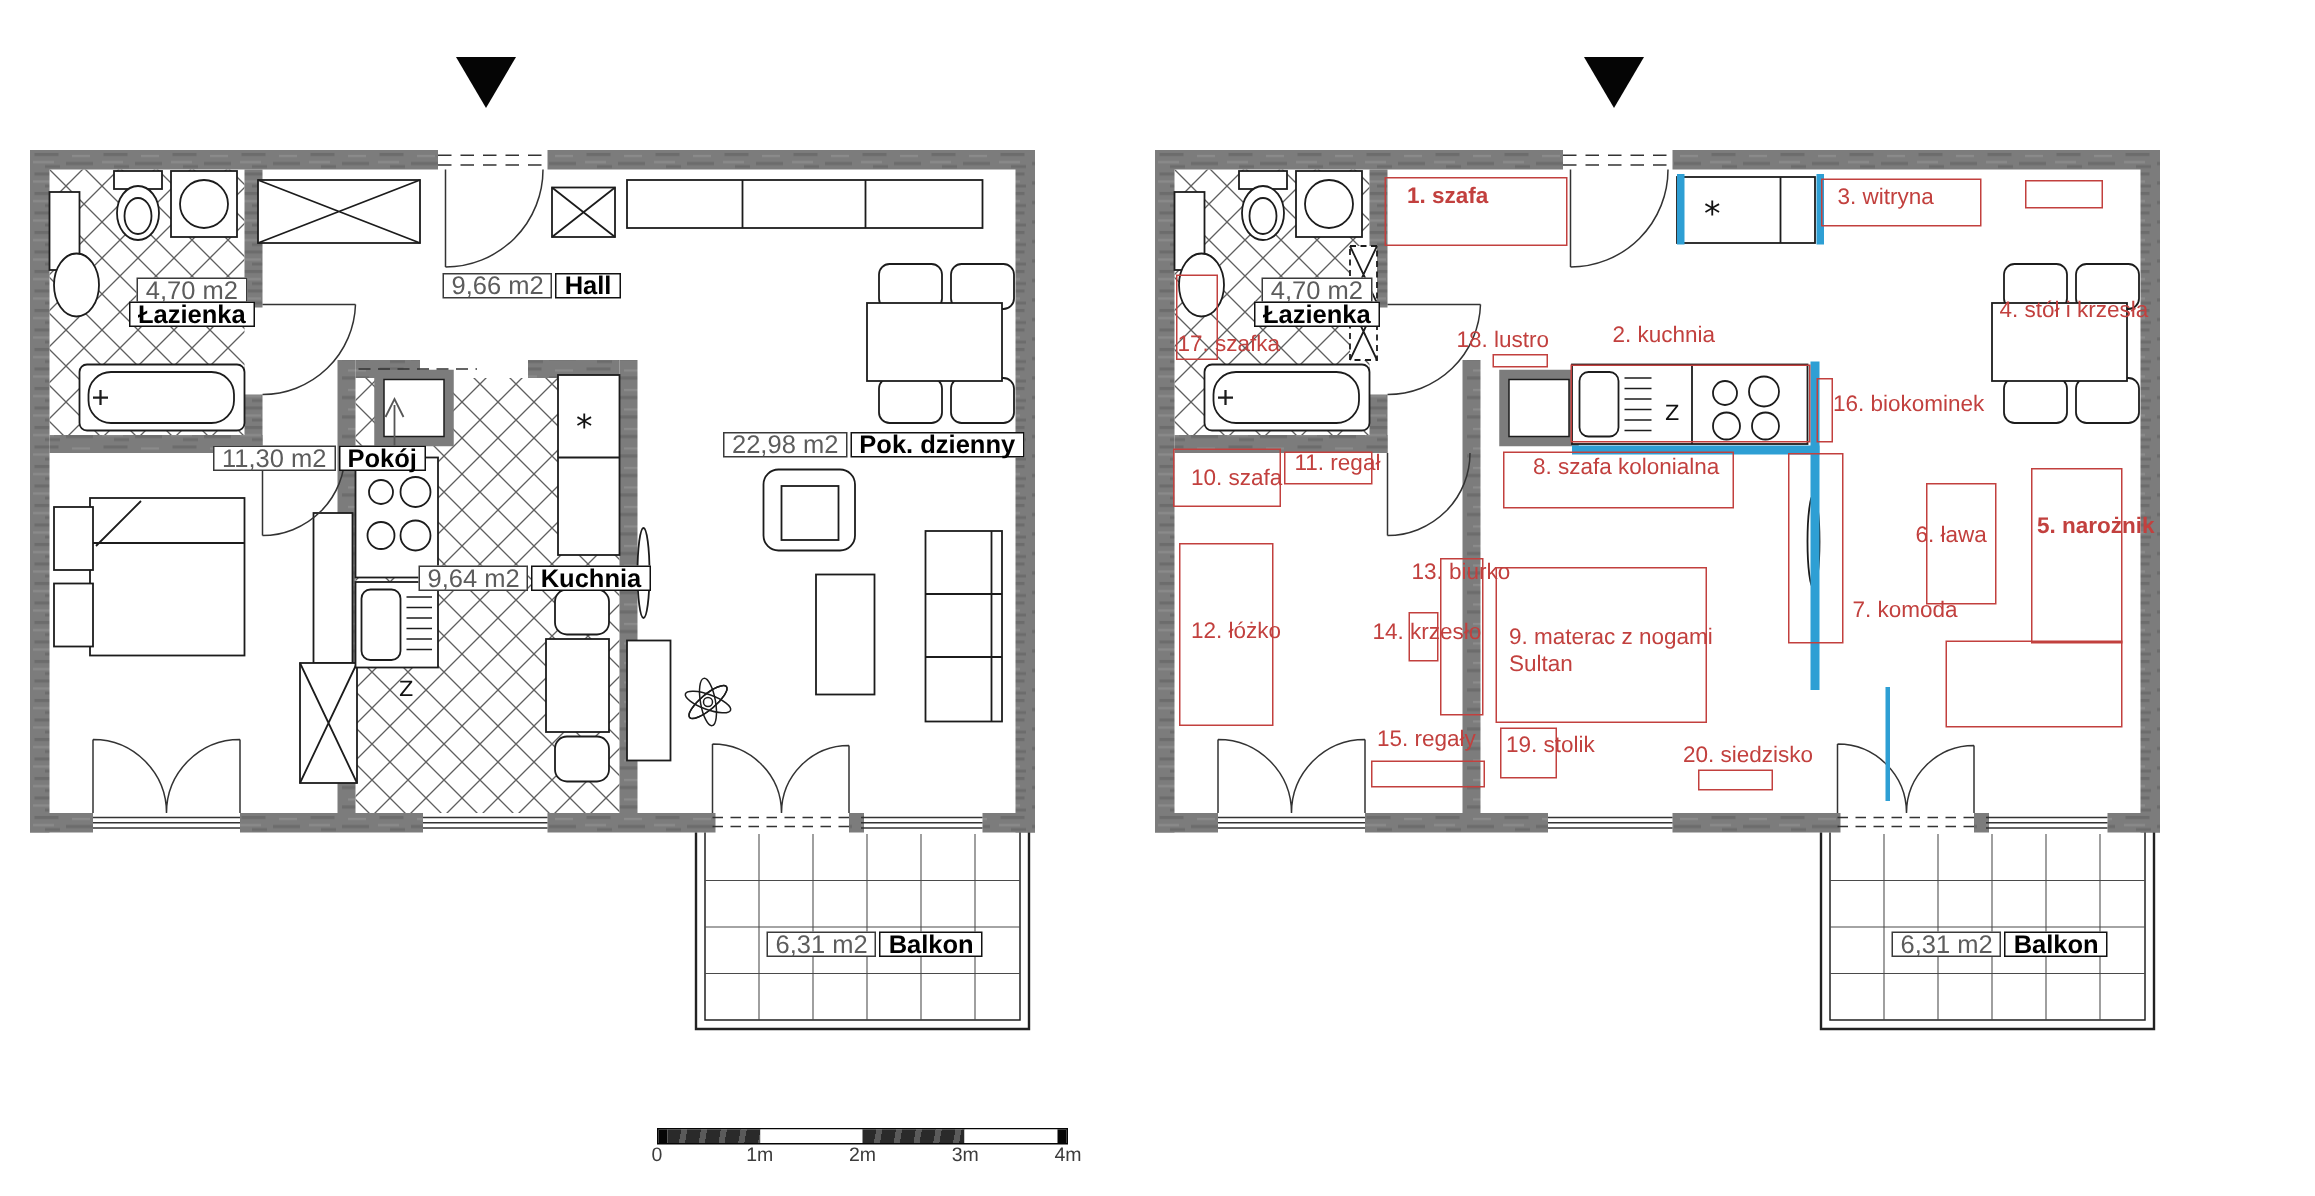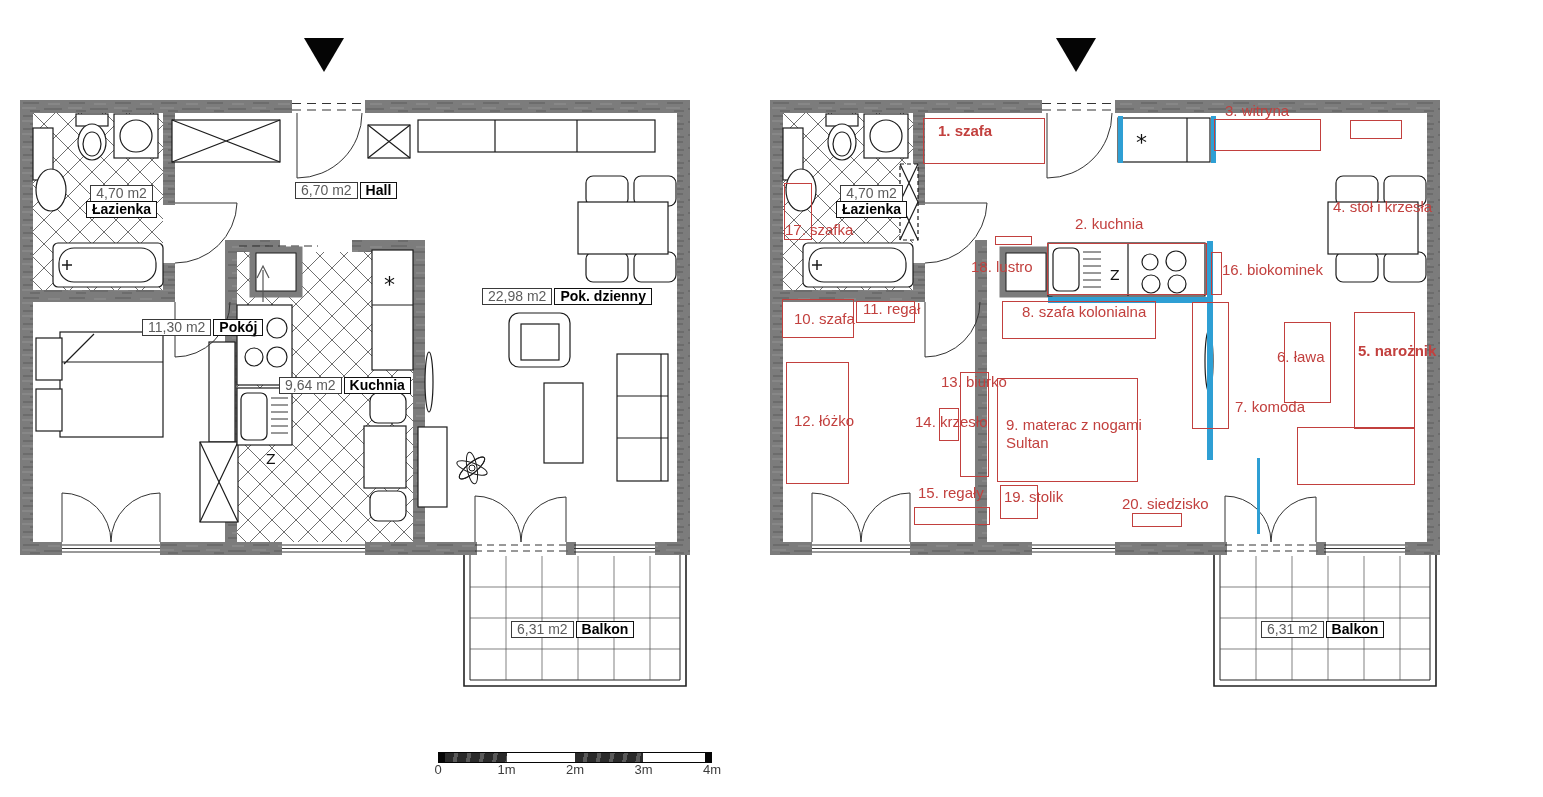--- a/index.html
+++ b/index.html
@@ -299,7 +299,7 @@
         <div class="fbox" style="left: 277px; top: 143px; width: 158px; height: 50px;"></div>
         <div class="flabel" style="left: 305px; top: 115px;">2. kuchnia</div>
         <div class="fbox" style="left: 444px; top: 19px; width: 105px; height: 30px;"></div>
-        <div class="flabel" style="left: 455px; top: 2px;">3. witryna</div>
+        <div class="flabel" style="left: 455px; top: 23px;">3. witryna</div>
         <div class="flabel" style="left: 563px; top: 98px;">4. stół i krzesła</div>
         <div class="fbox" style="left: 584px; top: 212px; width: 59px; height: 115px;"></div>
         <div class="fbox" style="left: 527px; top: 327px; width: 116px; height: 56px;"></div>

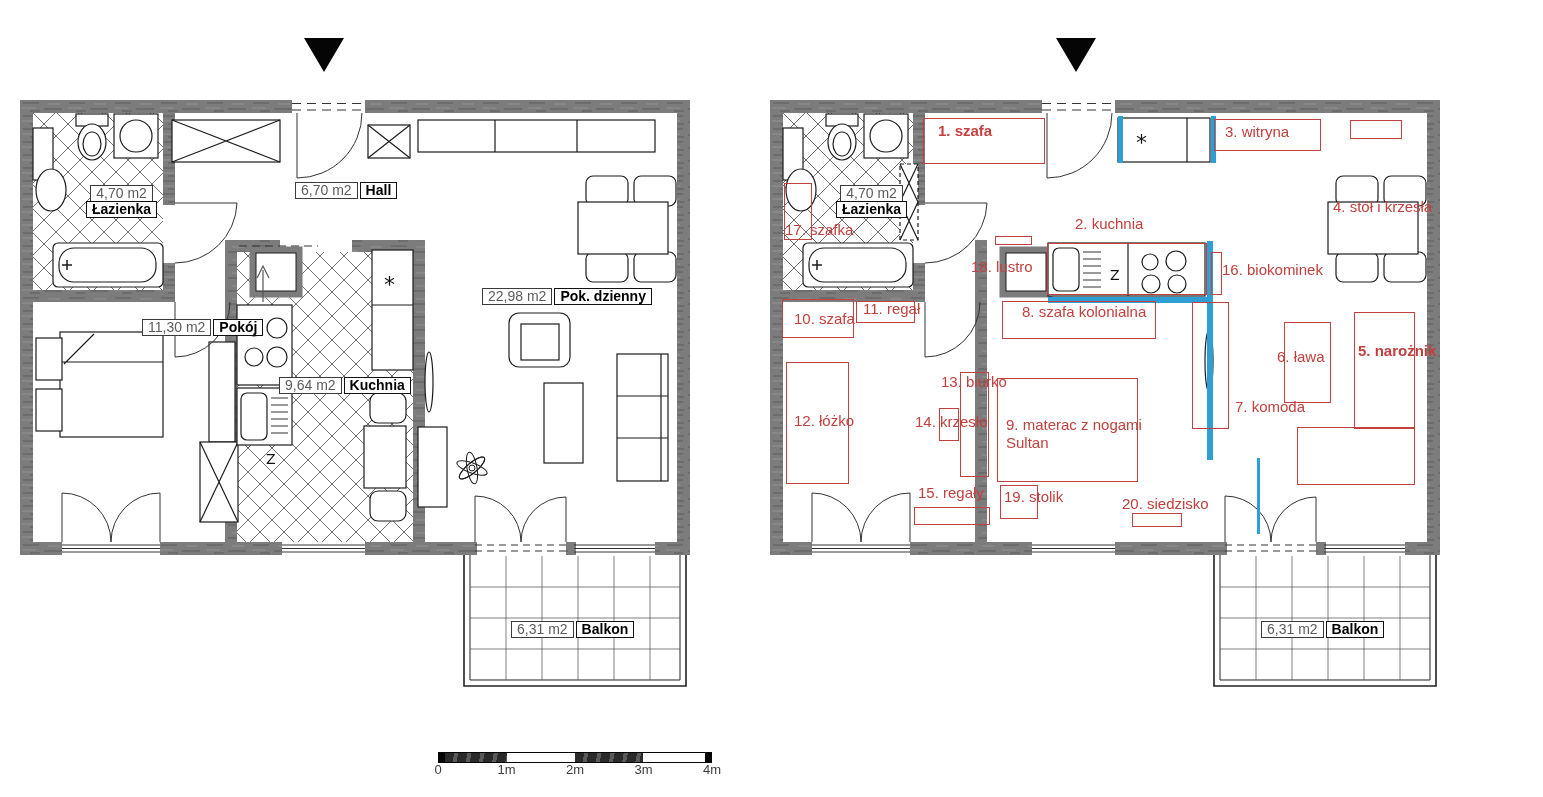--- a/index.html
+++ b/index.html
@@ -12,7 +12,7 @@
   .layer{position:absolute;left:0;top:0;width:690px;height:600px;pointer-events:none;}
   
   .room-label{position:absolute;display:flex;align-items:stretch;white-space:nowrap;
-              font-size:14px;line-height:15px;z-index:3;}
+              font-size:17px;line-height:15px;z-index:3;}
   .room-label .area{border:1px solid #3a3a3a;background:#fff;color:#5c5c5c;padding:0 5px;}
   .room-label .rname{border:1px solid #111;background:#fff;color:#000;font-weight:bold;
                      padding:0 5px;margin-left:2px;}

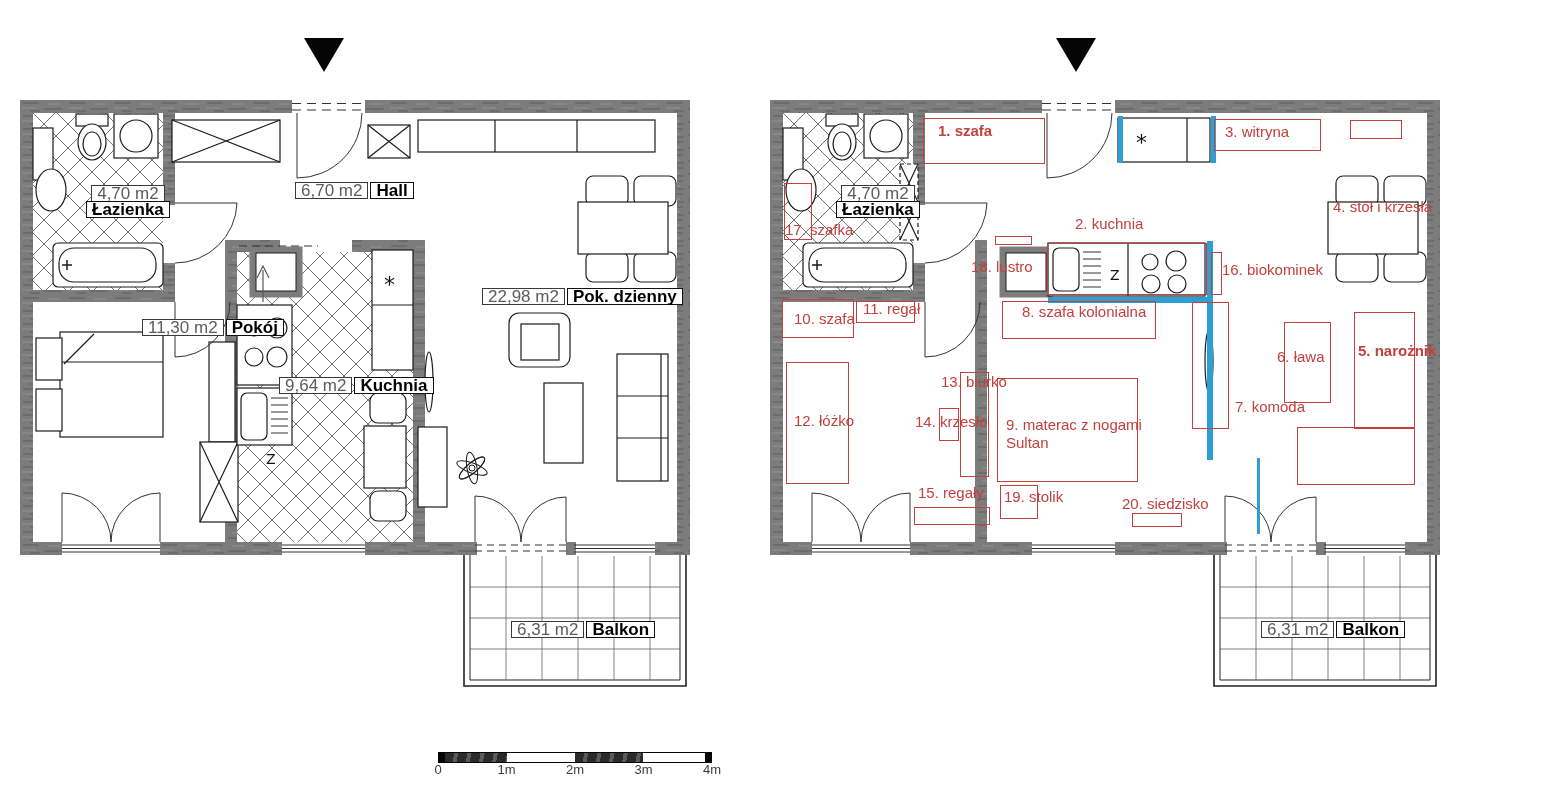--- a/index.html
+++ b/index.html
@@ -168,7 +168,7 @@
           <span class="rname">Łazienka</span>
         </div>
         <div class="room-label" style="left: 275px; top: 82px;">
-          <span class="area">6,70 m2</span>
+          <span class="area">9,66 m2</span>
           <span class="rname">Hall</span>
         </div>
         <div class="room-label" style="left: 88px; top: 219px; padding-left: 34px;">

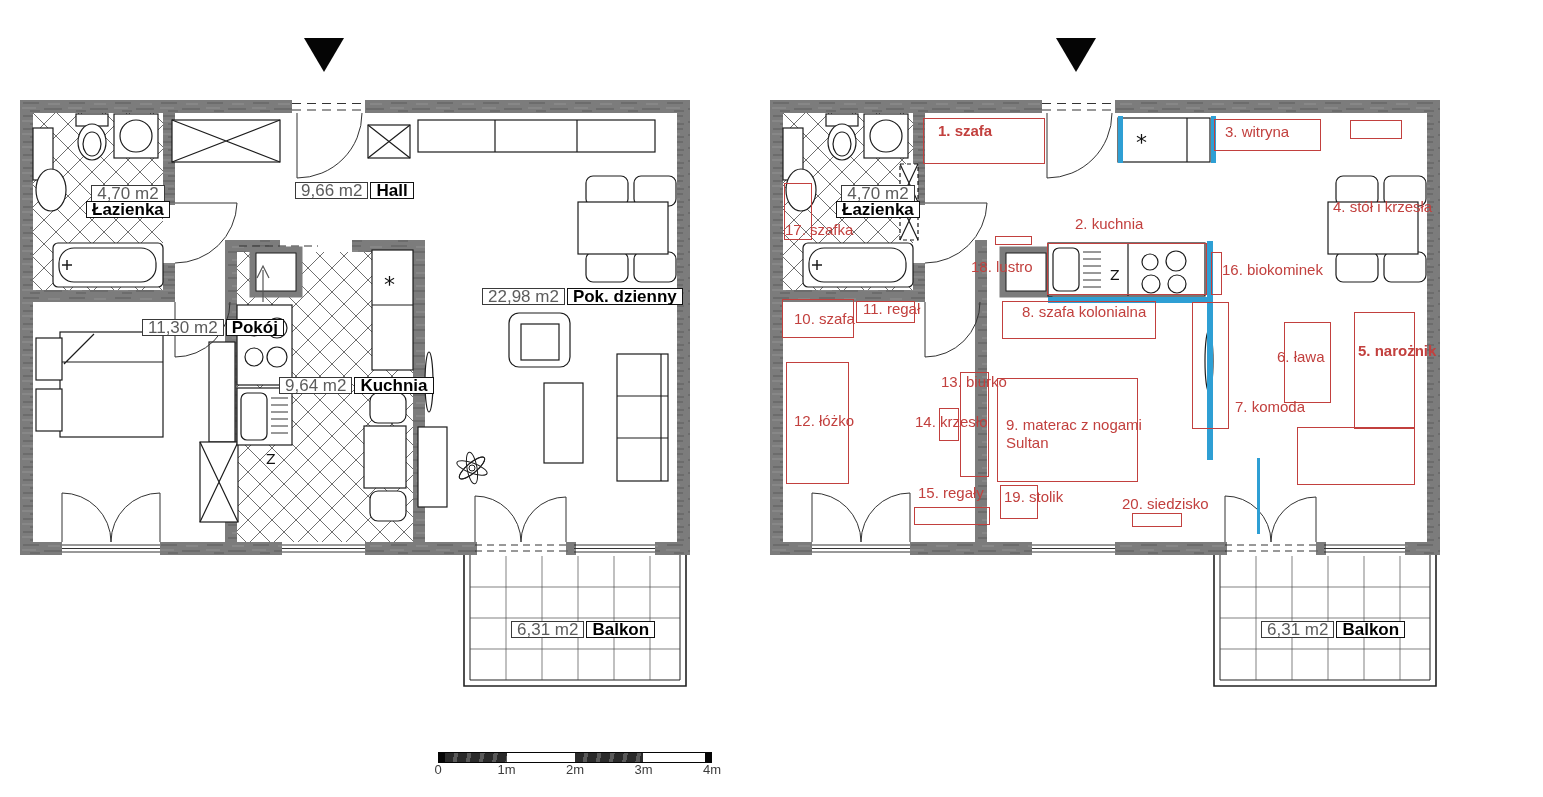--- a/index.html
+++ b/index.html
@@ -330,7 +330,7 @@
         <div class="fbox" style="left: 14px; top: 83px; width: 26px; height: 55px;"></div>
         <div class="flabel" style="left: 15px; top: 85px; margin-top: 36px;">17. szafka</div>
         <div class="fbox" style="left: 225px; top: 136px; width: 35px; height: 7px;"></div>
-        <div class="flabel" style="left: 201px; top: 118px; margin-top: 40px;">18. lustro</div>
+        <div class="flabel" style="left: 201px; top: 118px;">18. lustro</div>
         <div class="fbox" style="left: 230px; top: 385px; width: 36px; height: 32px;"></div>
         <div class="flabel" style="left: 234px; top: 388px;">19. stolik</div>
         <div class="fbox" style="left: 362px; top: 413px; width: 48px; height: 12px;"></div>

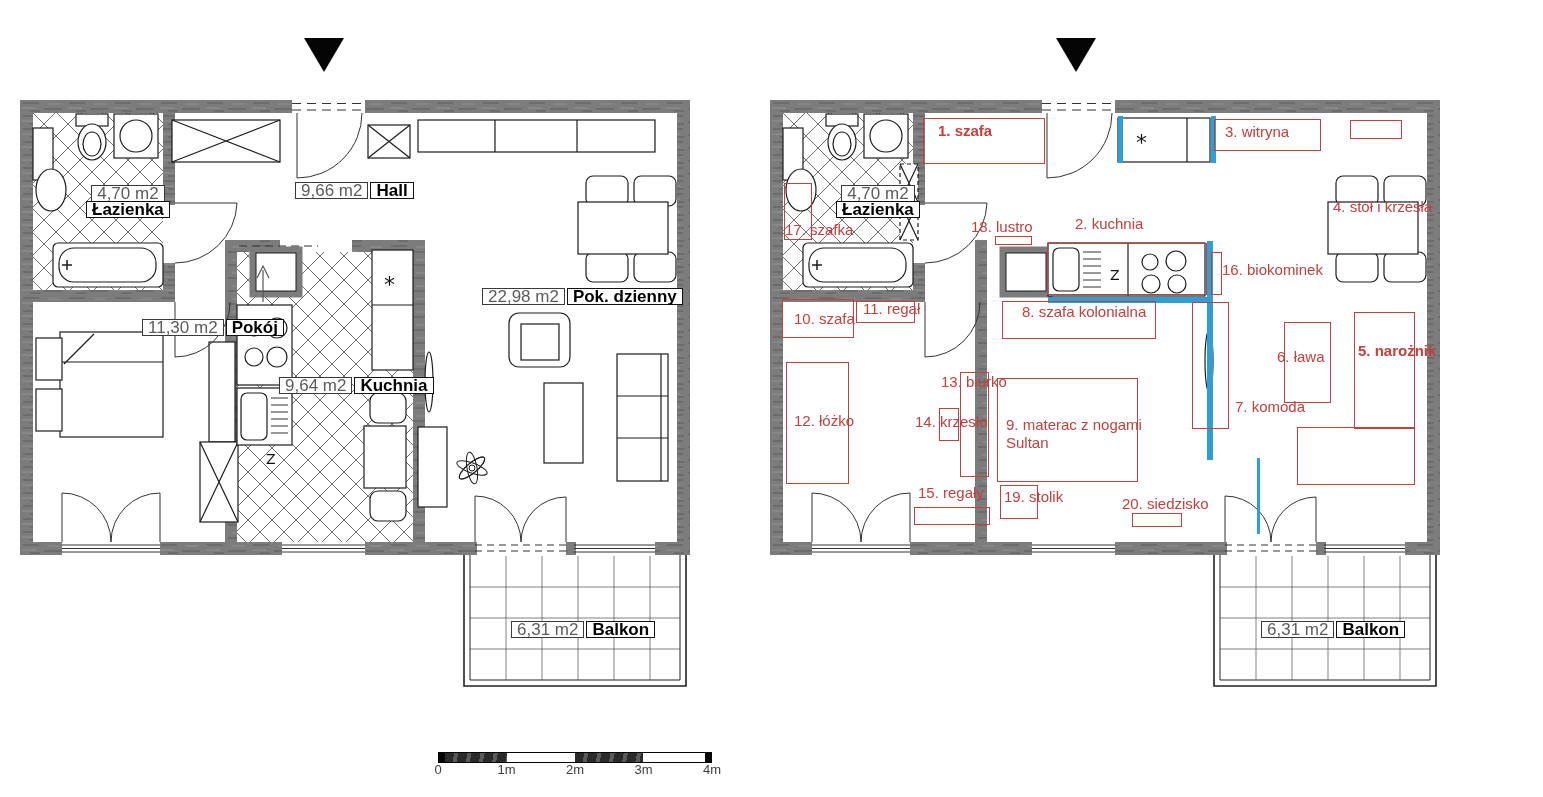--- a/index.html
+++ b/index.html
@@ -171,7 +171,7 @@
           <span class="area">9,66 m2</span>
           <span class="rname">Hall</span>
         </div>
-        <div class="room-label" style="left: 88px; top: 219px; padding-left: 34px;">
+        <div class="room-label" style="left: 88px; top: 197px; padding-left: 34px;">
           <span class="area">11,30 m2</span>
           <span class="rname">Pokój</span>
         </div>

